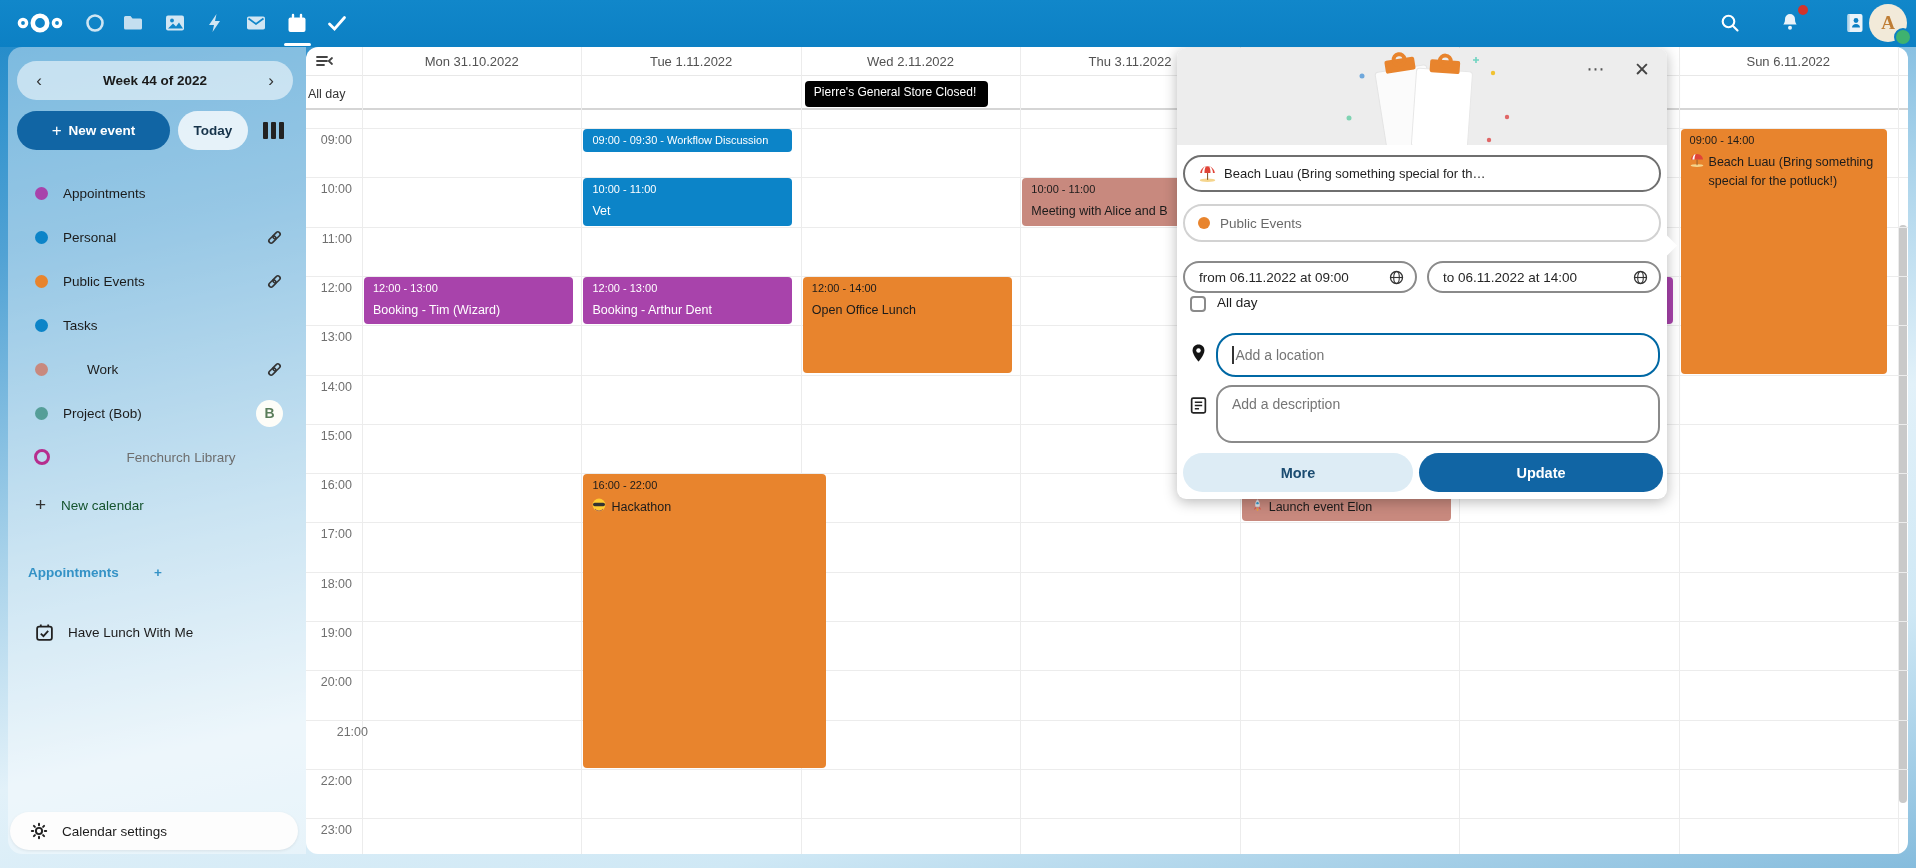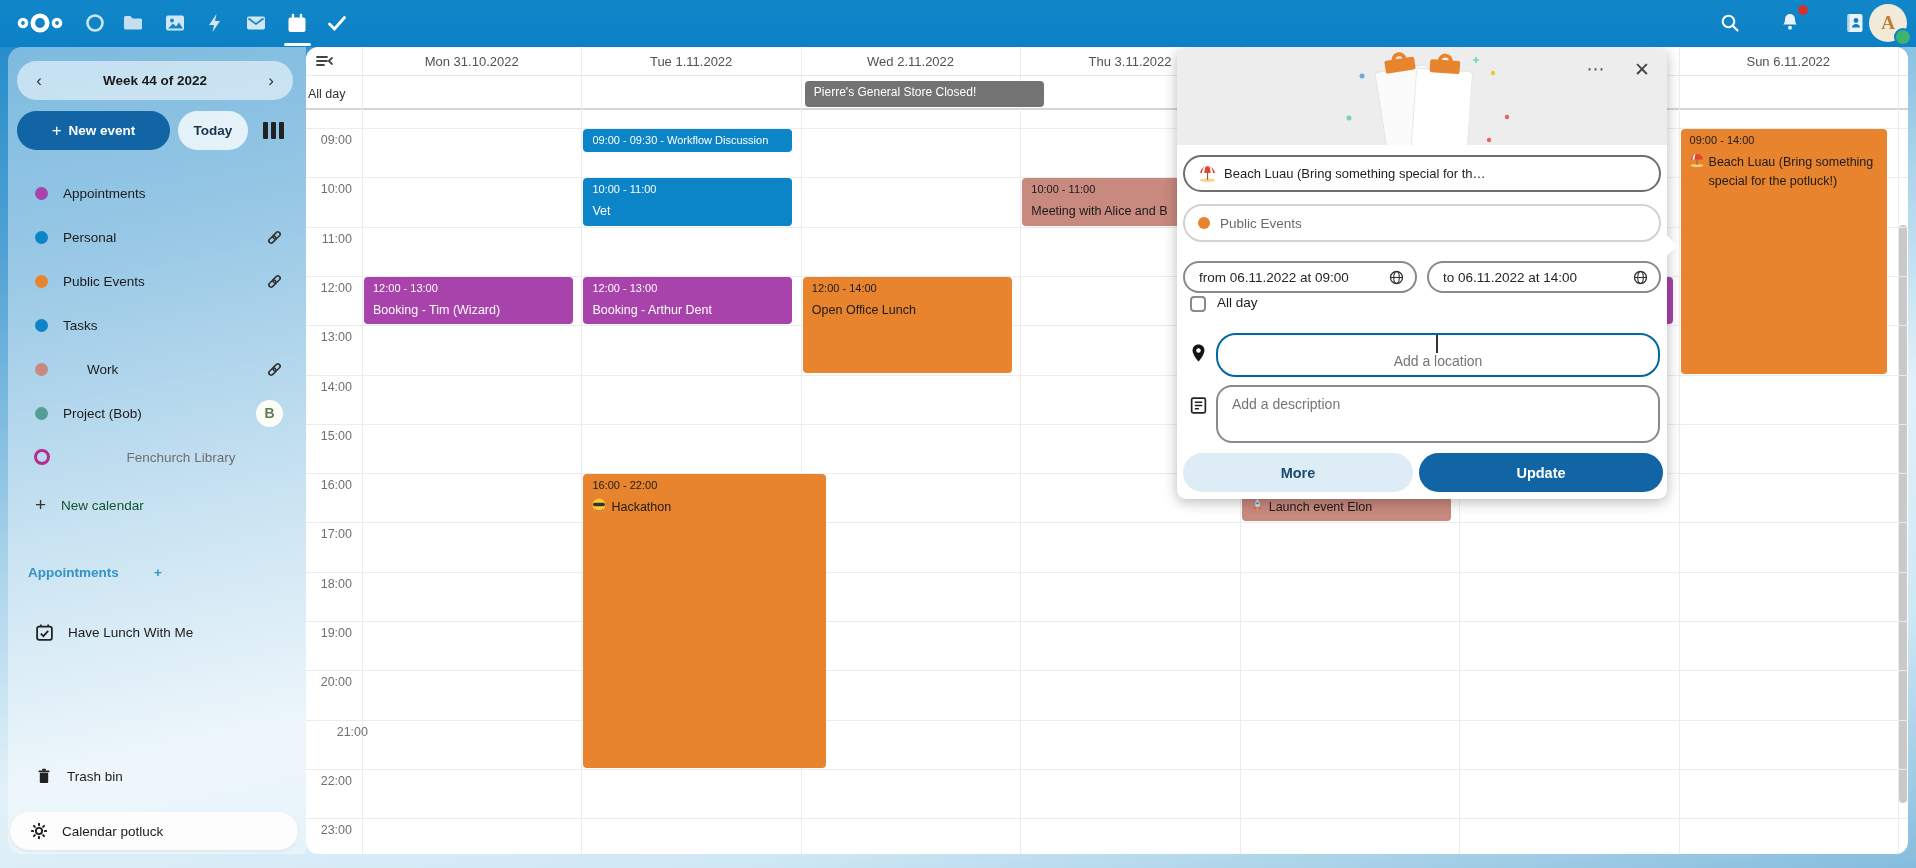--- a/index.html
+++ b/index.html
@@ -353,7 +353,7 @@
       <div class="abs timelabel" style="left: 0px; top: 726.9px;">22:00</div>
       <div class="abs hline" style="left: 0px; top: 771.2px; width: 1602px;"></div>
       <div class="abs timelabel" style="left: 0px; top: 776.2px;">23:00</div>
-      <div class="abs adevent" style="left: 498.86px; top: 34px; width: 239px; height: 26px; background: #737373; color: rgb(255, 255, 255);">Pierre's General Store Closed!</div>
+      <div class="abs adevent" style="left: 498.86px; top: 34px; width: 183px; height: 26px; background: #000000; color: rgb(255, 255, 255);">Pierre's General Store Closed!</div>
       <div class="abs event" style="left: 58px; top: 229.9px; width: 209px; height: 47.3px; background: rgb(168, 67, 171); color: rgb(255, 255, 255);">
         <div class="etime">12:00 - 13:00</div>
         <div class="etitle">

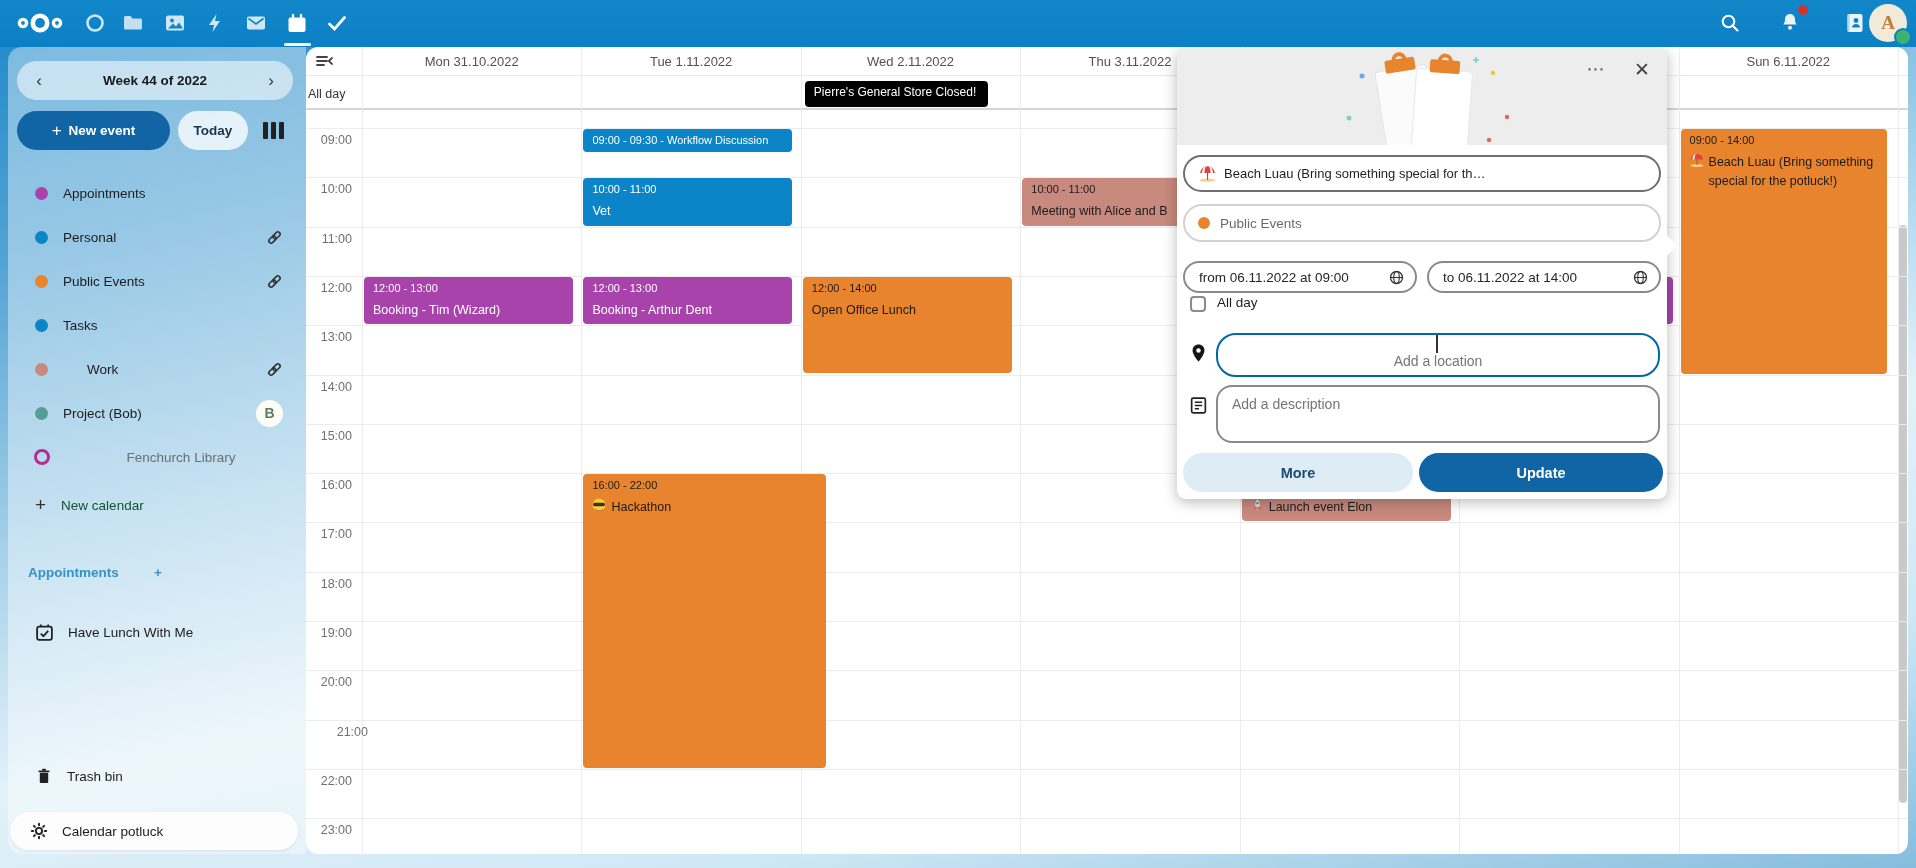--- a/index.html
+++ b/index.html
@@ -80,7 +80,7 @@
   .f-date .txt{font-size:13.5px;color:#262626;white-space:nowrap;}
   .chk{left:13px;top:248px;width:16px;height:16px;border:2px solid #8a8a8a;border-radius:4px;box-sizing:border-box;cursor:pointer;}
   .chklabel{left:40px;top:247px;font-size:13.5px;color:#1d1d1d;}
-  .f-loc{left:39px;top:285px;width:444px;height:44px;border:2px solid #0068a4;border-radius:20px;padding:0 14px;flex-direction:column;}
+  .f-loc{left:39px;top:285px;width:444px;height:44px;border:2px solid #0068a4;border-radius:20px;padding:0 14px;}
   .f-desc{left:39px;top:337px;width:444px;height:58px;border:2px solid #8a8a8a;border-radius:16px;padding:9px 14px;align-items:flex-start;}
   .ph{font-size:14px;color:#757575;}
   .caret{display:inline-block;width:1.5px;height:18px;background:#333;margin-right:2px;vertical-align:middle;}

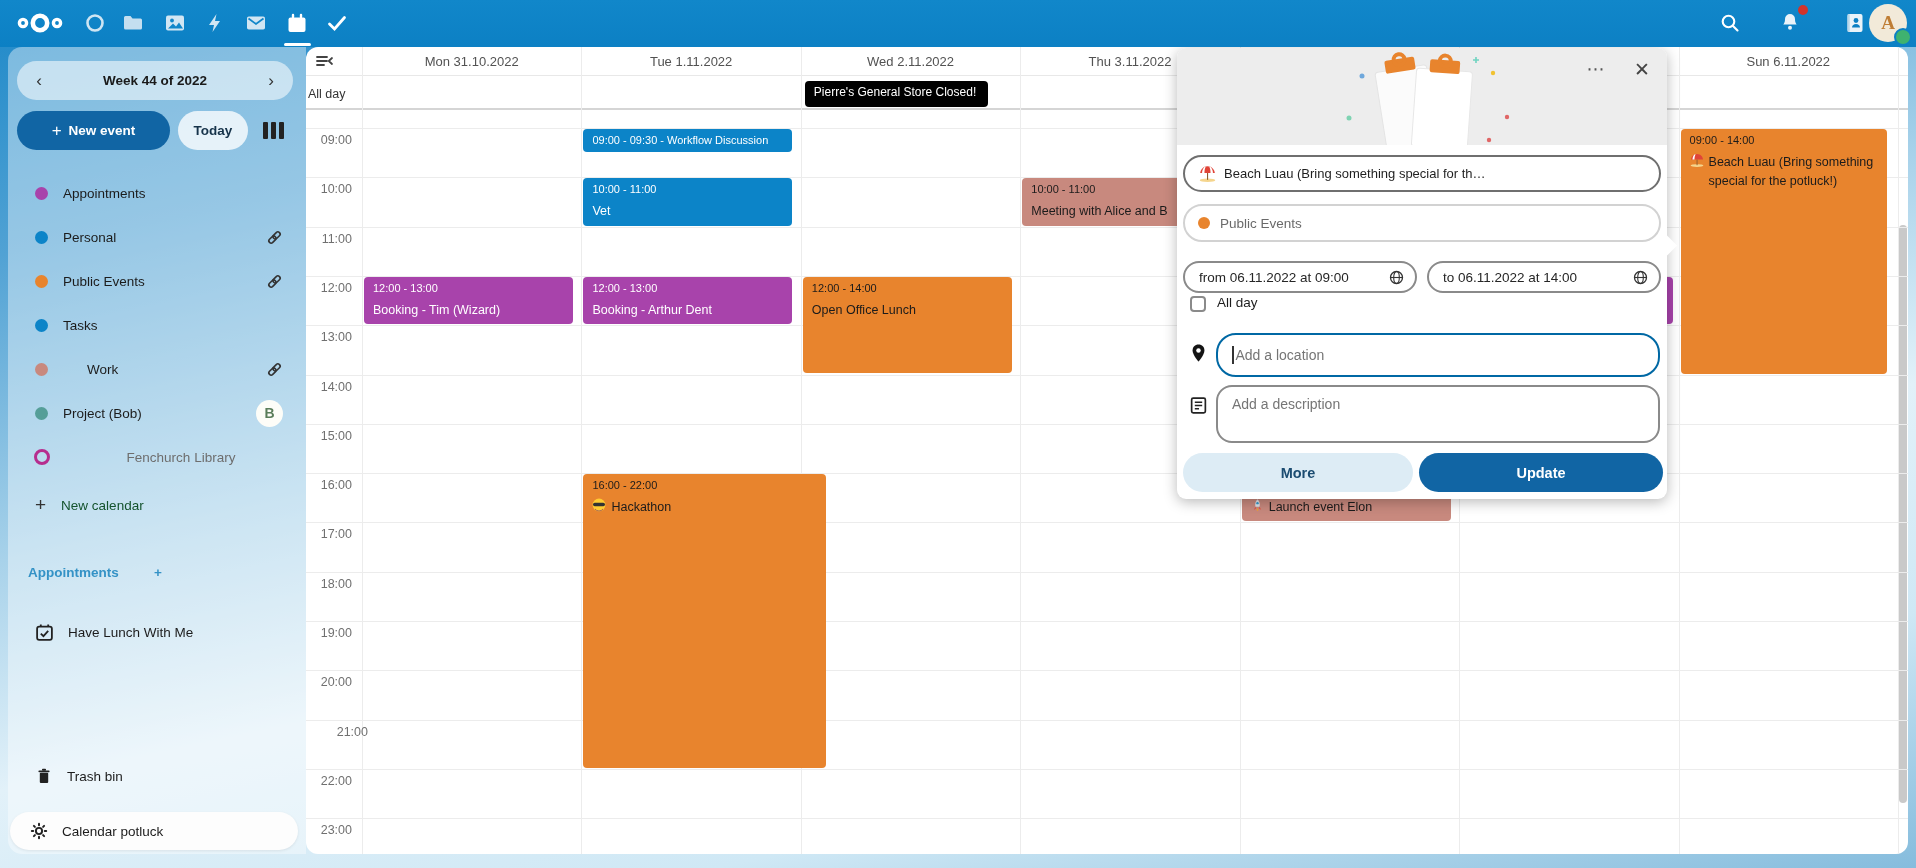--- a/index.html
+++ b/index.html
@@ -266,16 +266,6 @@
       <span class="lbl">Have Lunch With Me</span>
     </div>
 
-    <div class="abs siderow" style="top:708px;">
-      <span class="ic">
-        <svg width="18" height="18" viewBox="0 0 18 18" fill="#222">
-            <rect x="4.8" y="5.8" width="8.4" height="10.2" rx="1"></rect>
-            <rect x="3.4" y="3.4" width="11.2" height="1.8" rx="0.9"></rect>
-            <rect x="7" y="1.8" width="4" height="2" rx="0.8"></rect>
-          </svg>
-      </span>
-      <span class="lbl">Trash bin</span>
-    </div>
 
     <div class="abs settingspill">
       <span class="ic">

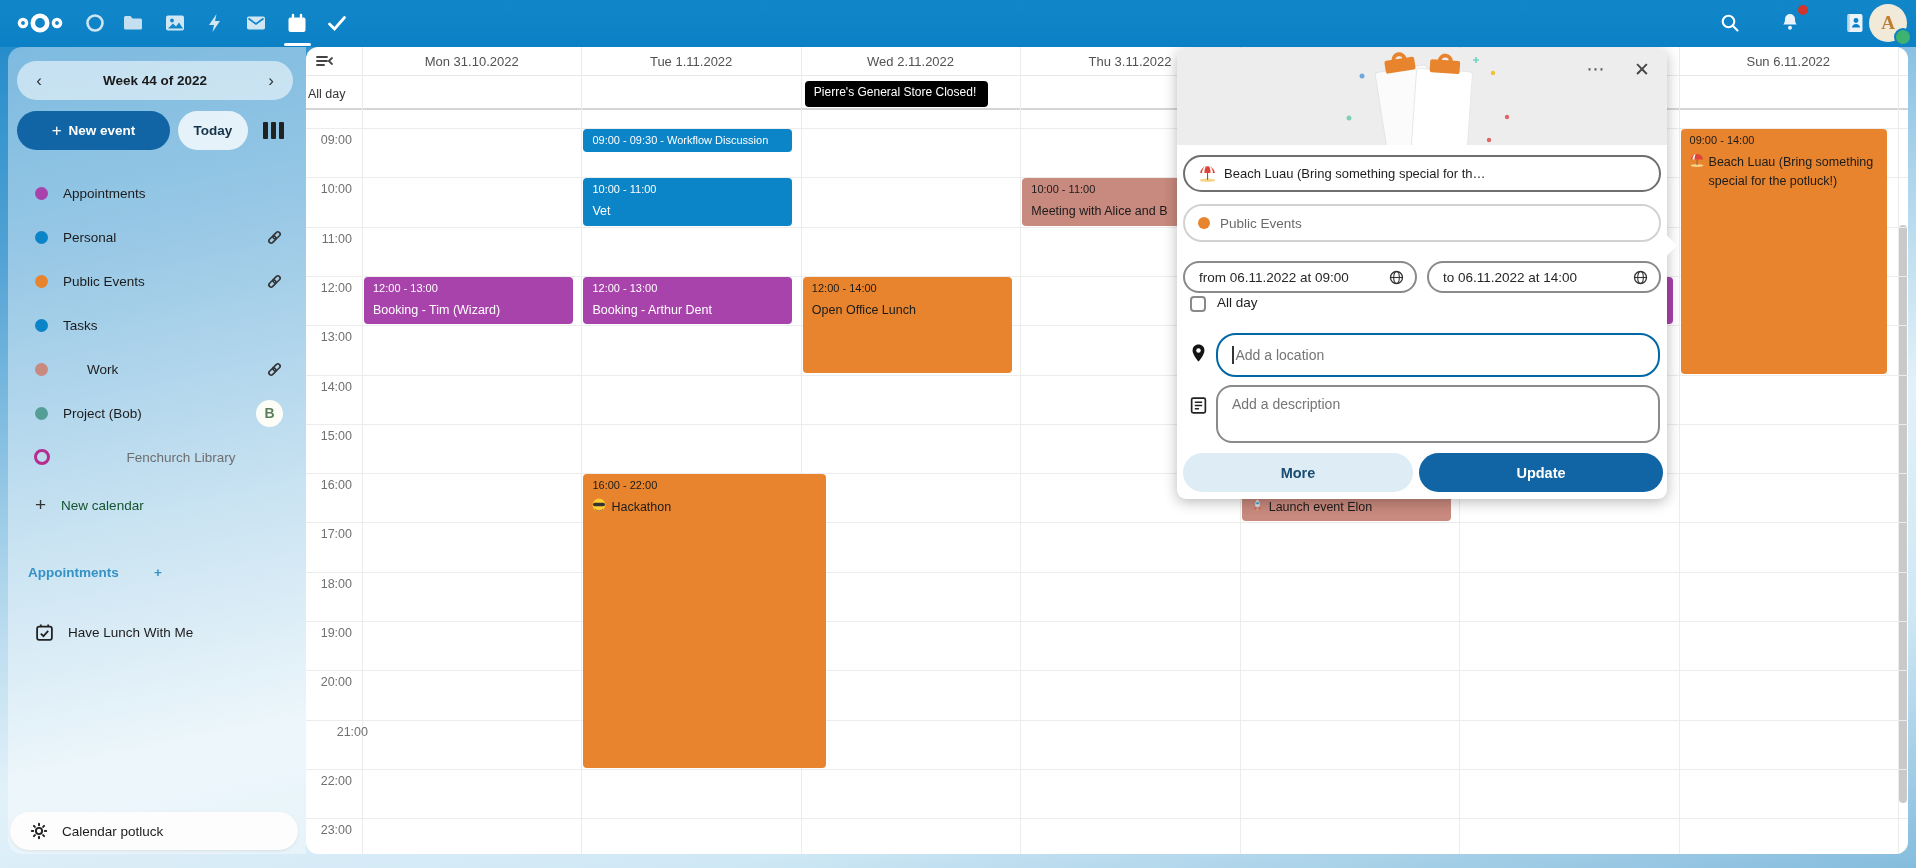--- a/index.html
+++ b/index.html
@@ -283,7 +283,7 @@
             </g>
           </svg>
       </span>
-      <span class="lbl">Calendar potluck</span>
+      <span class="lbl">Calendar settings</span>
     </div>
   </div>
 

